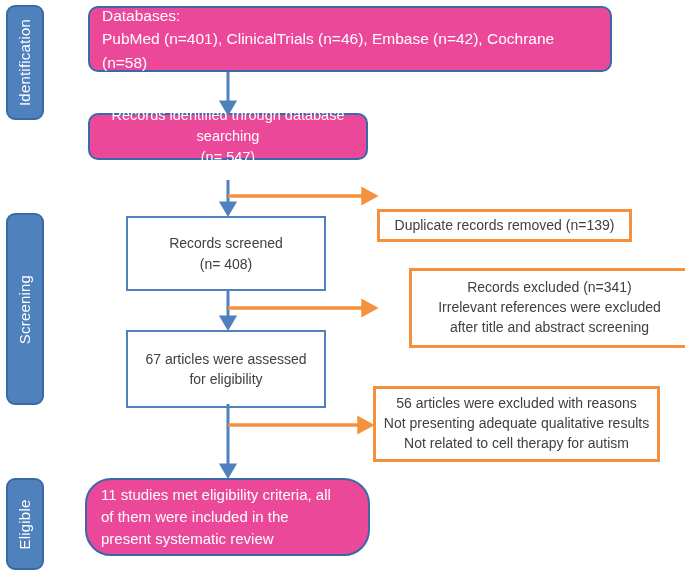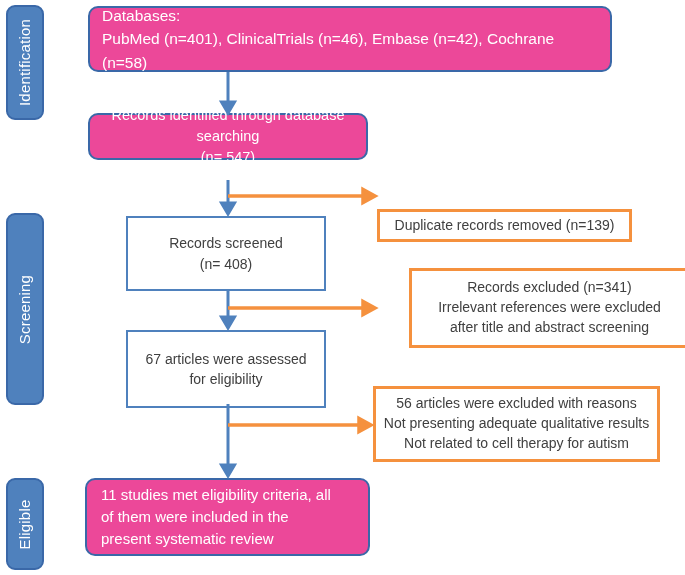--- a/index.html
+++ b/index.html
@@ -47,7 +47,7 @@
   #box-screened{left:126px;top:216px;width:200px;height:75px;}
   #box-assessed{left:126px;top:330px;width:200px;height:78px;}
   #box-included{left:85px;top:478px;width:285px;height:78px;
-    padding:20px 14px;font-size:15px;line-height:1.45;text-align:left;}
+    padding:20px 14px;font-size:15px;line-height:1.45;text-align:left;border-radius:26px;}
   #box-duplicates{left:377px;top:181px;width:255px;height:33px;margin-top:28px;}
   #box-excl-screening{left:377px;top:268px;width:281px;height:80px;margin-left:32px;}
   #box-excl-eligibility{left:373px;top:386px;width:287px;height:76px;}

